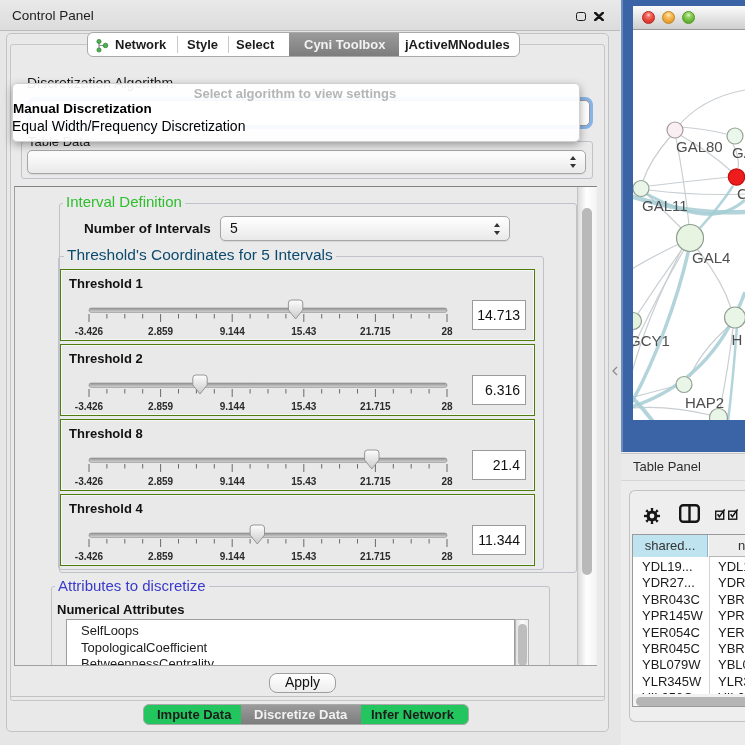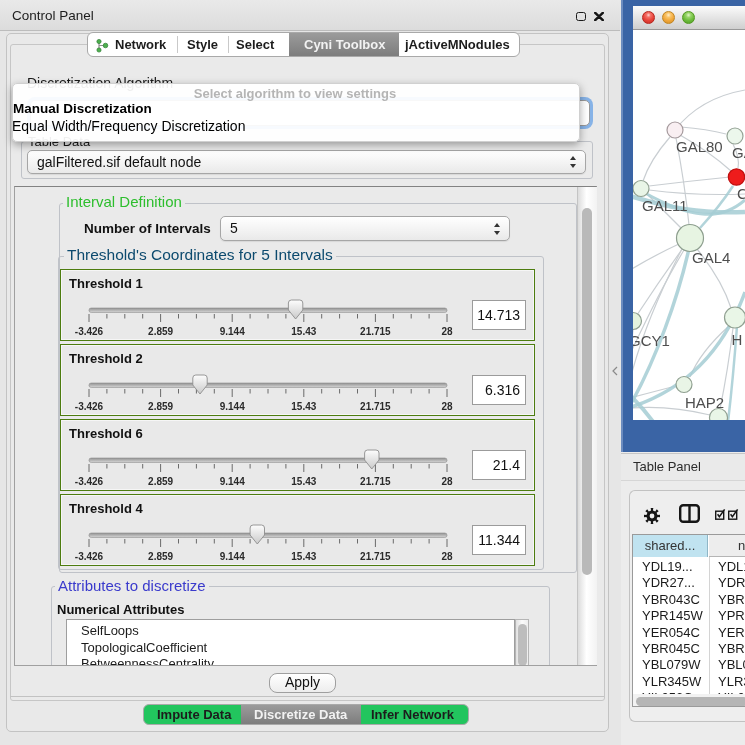--- a/index.html
+++ b/index.html
@@ -64,7 +64,6 @@
   <div class="abs" style="left:21px;top:141px;width:570px;height:36px;border:1px solid #bfc2c8;border-radius:3px;"></div>
   <div class="abs grouptitle" style="left:25px;top:135px;color:#1a1a1a;">Table Data</div>
   <div class="combo" style="left:27px;top:150px;width:557px;height:22px;">
-    <span class="txt">galFiltered.sif default node</span>
     <svg class="arrows" width="8" height="14" viewBox="0 0 8 14">
       <path d="M4 1 L7 5 L1 5 Z" fill="#333"></path>
         <path d="M4 13 L7 9 L1 9 Z" fill="#333"></path>

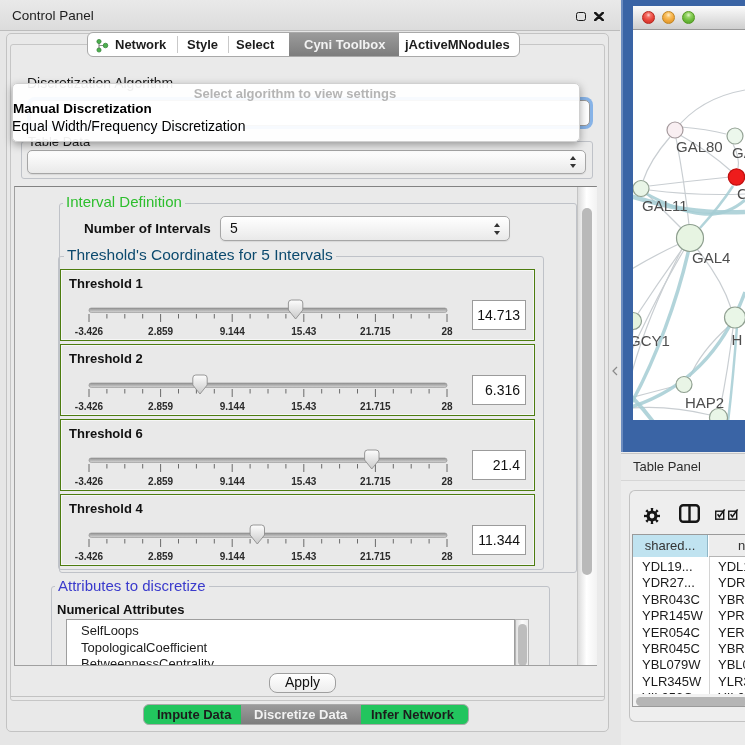--- a/index.html
+++ b/index.html
@@ -175,7 +175,7 @@
       <div class="tval">6.316</div>
     </div>
     <div class="tpanel" style="left:45px;top:232px;">
-      <div class="tlabel">Threshold 6</div>
+      <div class="tlabel">Threshold 8</div>
       <svg class="abs" style="left:20px;top:28px;" width="380" height="26" viewBox="0 0 380 26">
         <rect x="8" y="10" width="358" height="4.5" rx="2.2" fill="url(#trg)" stroke="#8f8f8f" stroke-width="0.6"></rect>
         <line x1="8.0" y1="16" x2="8.0" y2="24" stroke="#6a6a6a" stroke-width="1"></line>

